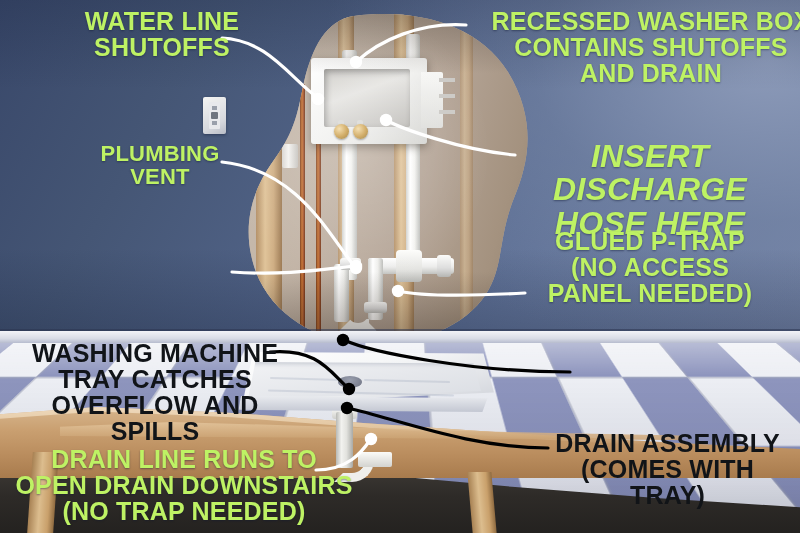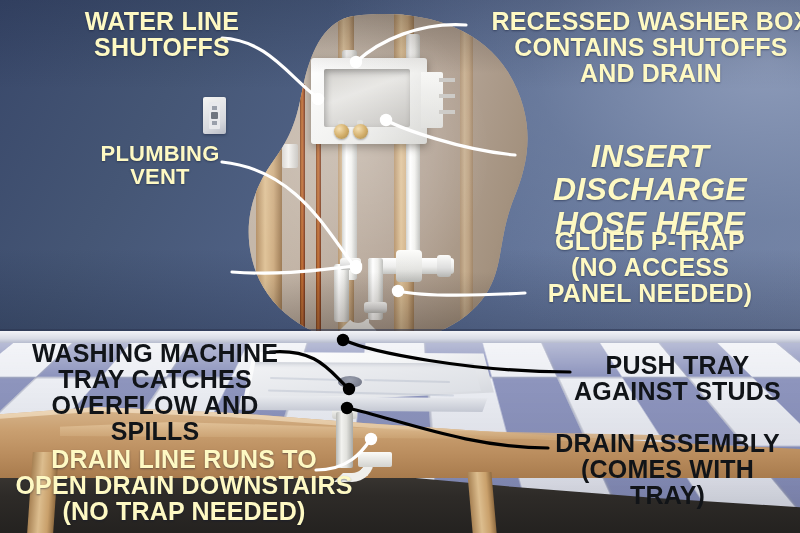--- a/index.html
+++ b/index.html
@@ -223,7 +223,7 @@
     white-space:pre-line;
     text-transform:uppercase;
   }
-  .lbl.white{color:#fef9c3;text-shadow:0 1px 2px rgba(15,25,50,.45);}
+  .lbl.white{color:#bef264;text-shadow:0 1px 2px rgba(15,25,50,.45);}
   .lbl.black{color:#111418;}
   .lbl.c{text-align:center;}
 </style>

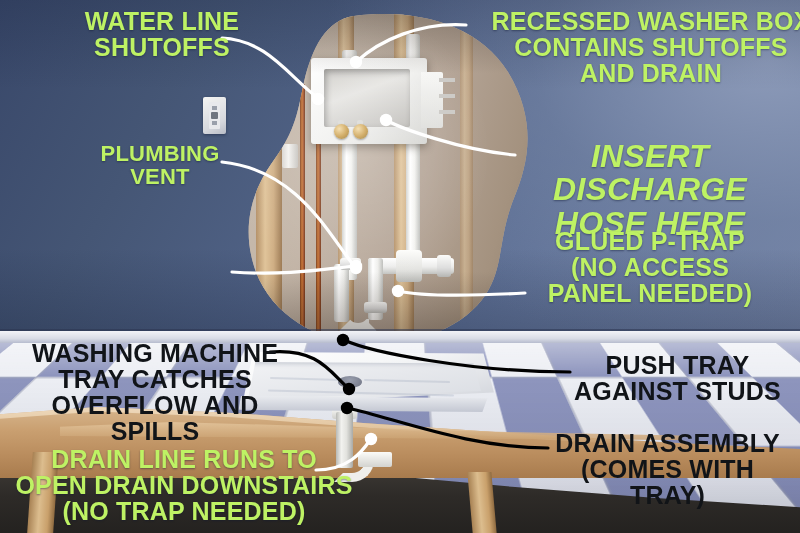--- a/index.html
+++ b/index.html
@@ -378,8 +378,6 @@
 (NO ACCESS
 PANEL NEEDED)</div>
 
-  <div class="lbl black c" style="left:560px;top:352px;width:235px;font-size:25px;">PUSH TRAY
-AGAINST STUDS</div>
 
   <div class="lbl black c" style="left:540px;top:430px;width:255px;font-size:25px;">DRAIN ASSEMBLY
 (COMES WITH TRAY)</div>

